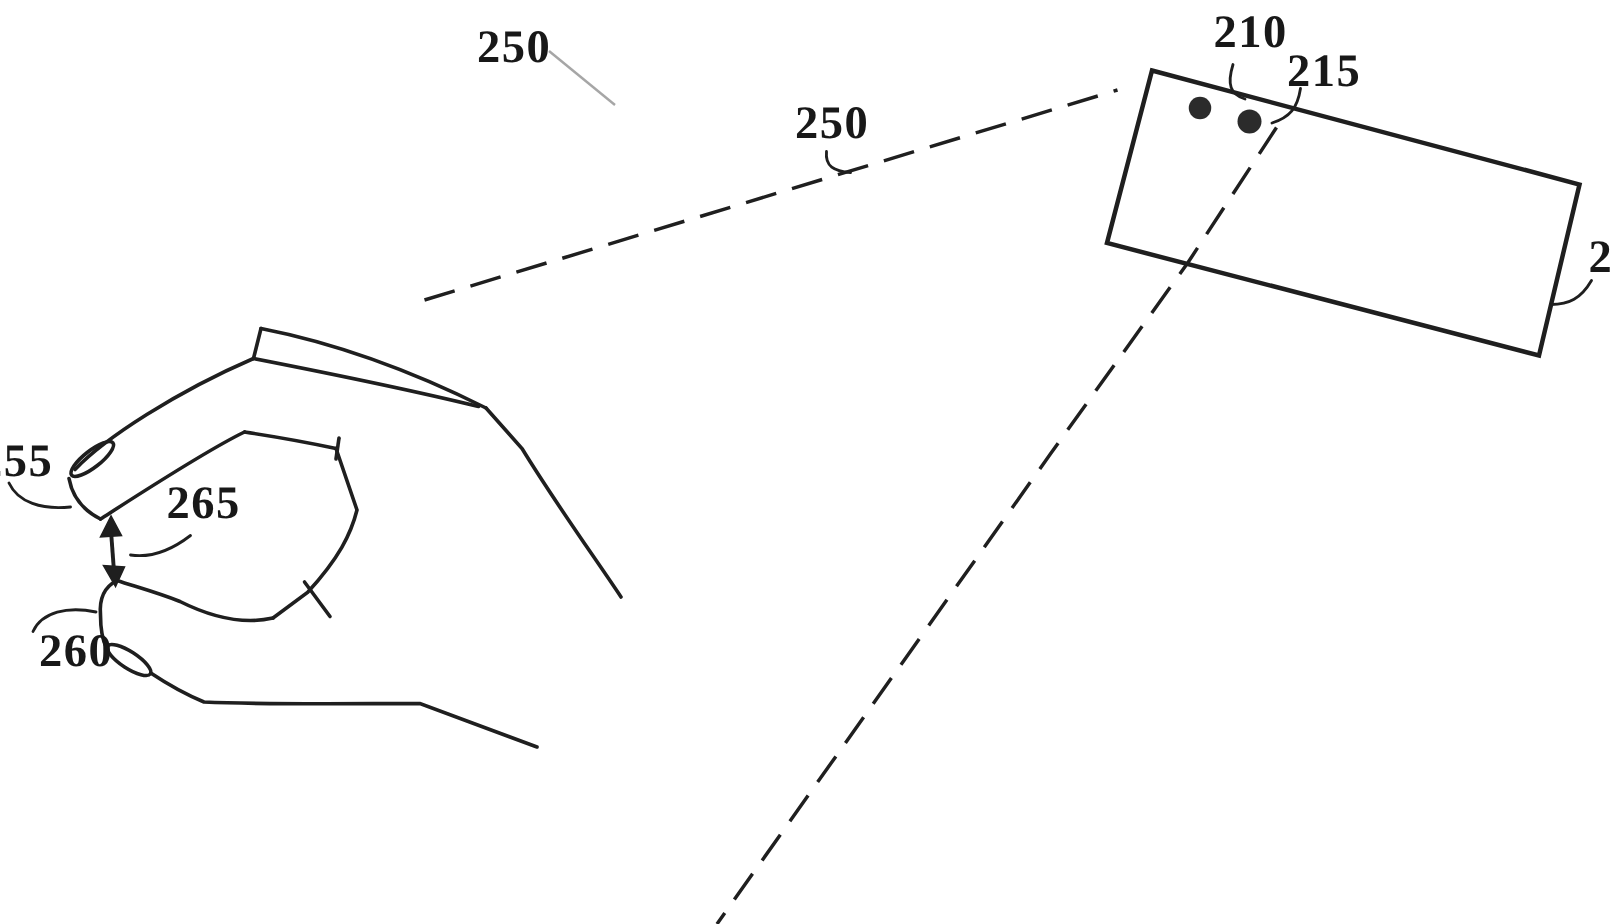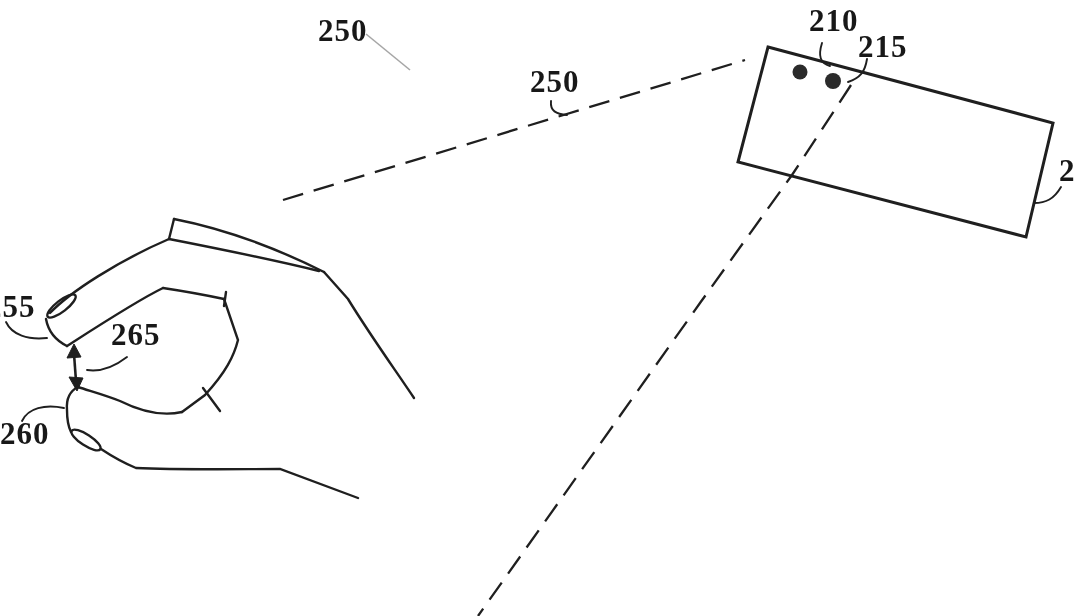--- a/index.html
+++ b/index.html
@@ -27,7 +27,7 @@
   .lbl-2  {left:1059px;top:153px;}
   .lbl-255{left:-14px;top:289px;}
   .lbl-265{left:111px;top:317px;}
-  .lbl-260{left:0px;top:416px;}
+  .lbl-260{left:0px;top:416px;padding-left:26px;}
 </style>
 </head>
 <body>

